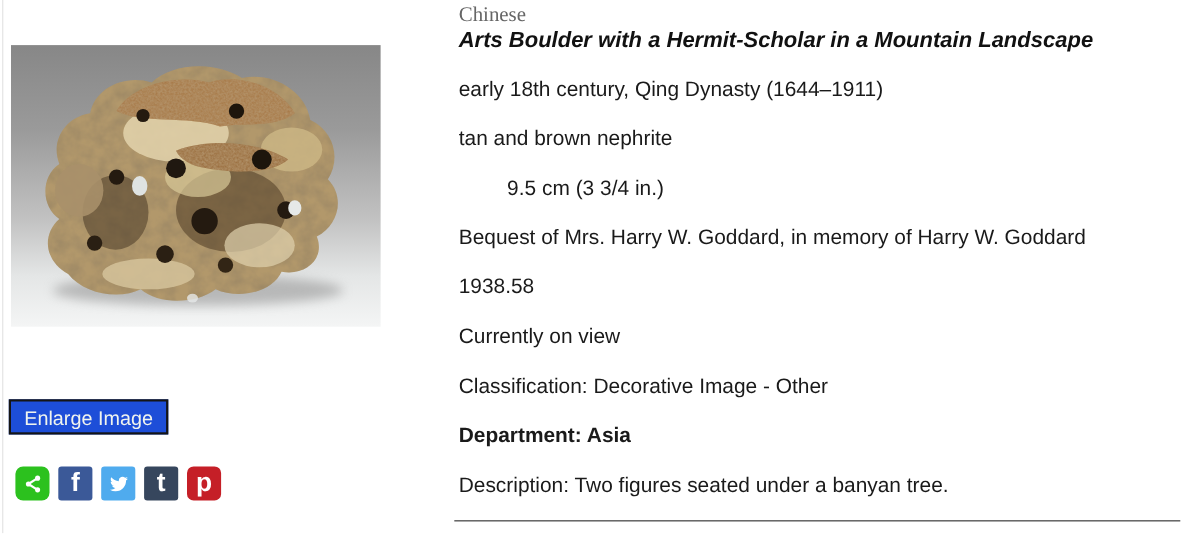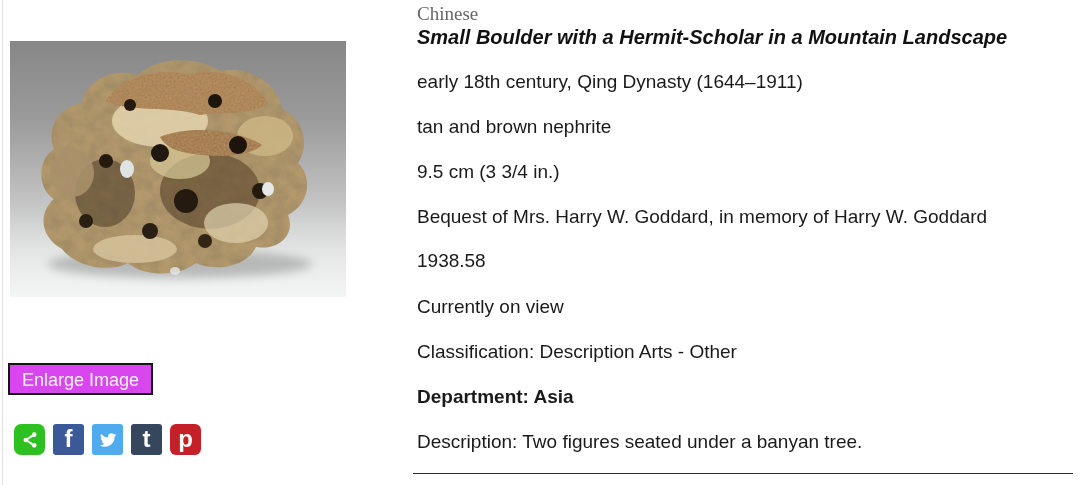--- a/index.html
+++ b/index.html
@@ -214,7 +214,7 @@
   </div>
 
   <div class="detail-line culture">Chinese</div>
-  <div class="detail-line obj-title">Small Boulder with a Hermit-Scholar in a Mountain Landscape</div>
+  <div class="detail-line obj-title">Arts Boulder with a Hermit-Scholar in a Mountain Landscape</div>
   <div class="detail-line date">early 18th century, Qing Dynasty (1644–1911)</div>
   <div class="detail-line medium">tan and brown nephrite</div>
   <div class="detail-line dimensions">9.5 cm (3 3/4 in.)</div>

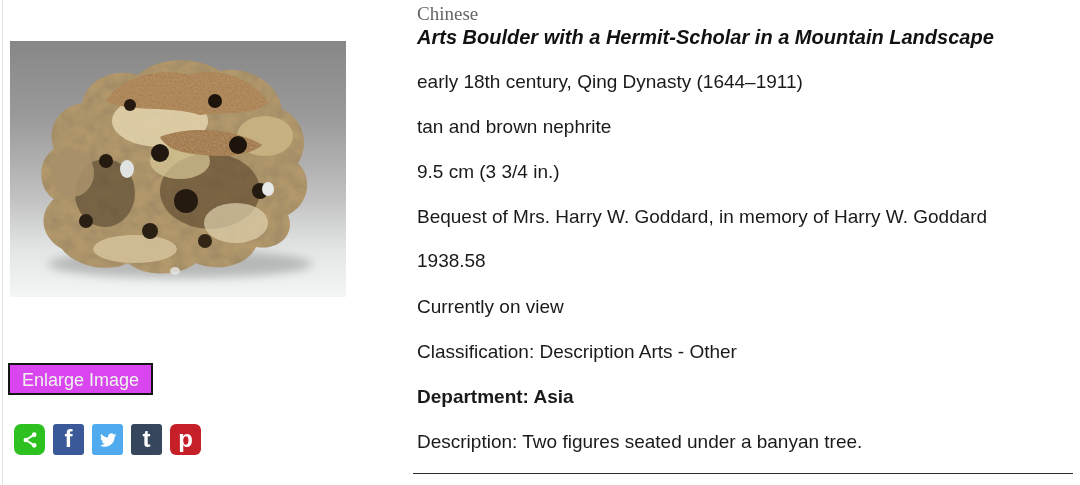--- a/index.html
+++ b/index.html
@@ -86,7 +86,7 @@
   .obj-title { top: 26px; font-weight: bold; font-style: italic; font-size: 20px; color: #111111; }
   .date           { top: 71px; }
   .medium         { top: 116px; }
-  .dimensions     { top: 161px; }
+  .dimensions     { top: 161px; margin-left: 44px; }
   .credit         { top: 206px; }
   .accession      { top: 250px; }
   .status         { top: 296px; text-align: center; }

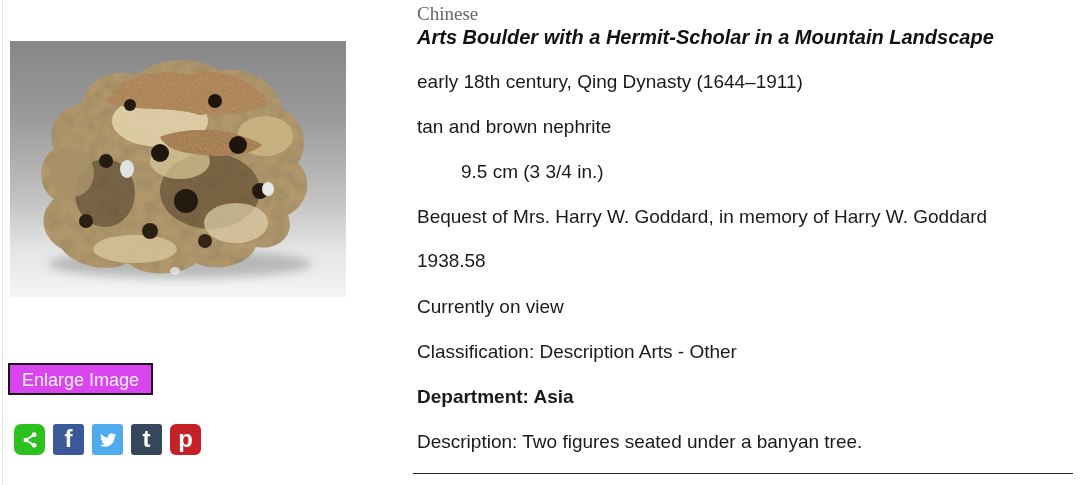--- a/index.html
+++ b/index.html
@@ -221,7 +221,7 @@
   <div class="detail-line credit">Bequest of Mrs. Harry W. Goddard, in memory of Harry W. Goddard</div>
   <div class="detail-line accession">1938.58</div>
   <div class="detail-line status">Currently on view</div>
-  <div class="detail-line classification">Classification: Description Arts - Other</div>
+  <div class="detail-line classification">Classification: Decorative Image - Other</div>
   <div class="detail-line department">Department: Asia</div>
   <div class="detail-line description">Description: Two figures seated under a banyan tree.</div>
 

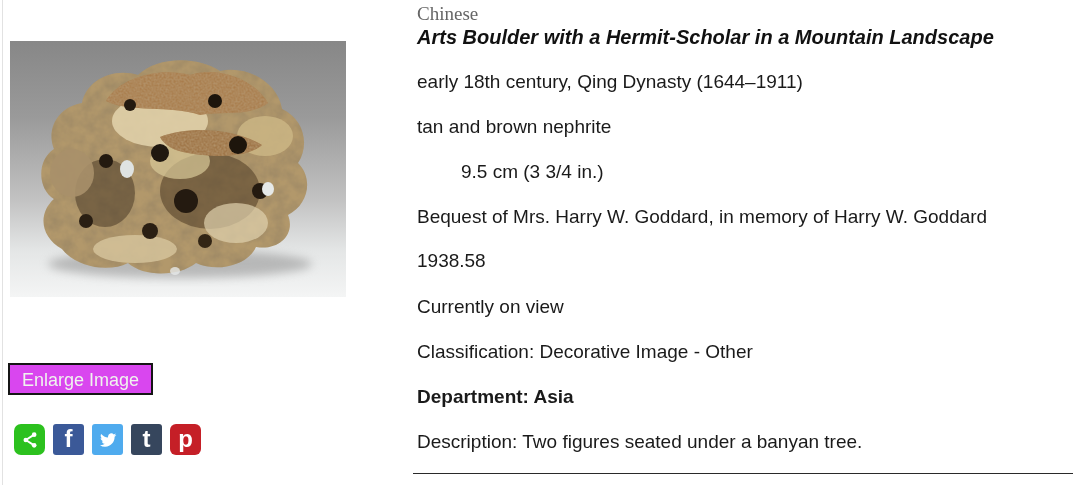--- a/index.html
+++ b/index.html
@@ -175,7 +175,7 @@
     </svg>
   </div>
 
-  <div class="enlarge-btn" style="background-color: #d946ef;">Enlarge Image</div>
+  <div class="enlarge-btn" style="background-color: #1d4ed8;">Enlarge Image</div>
 
   <div class="share-row">
     <div class="share-icon round7" style="background-color: rgb(44, 193, 30);">

